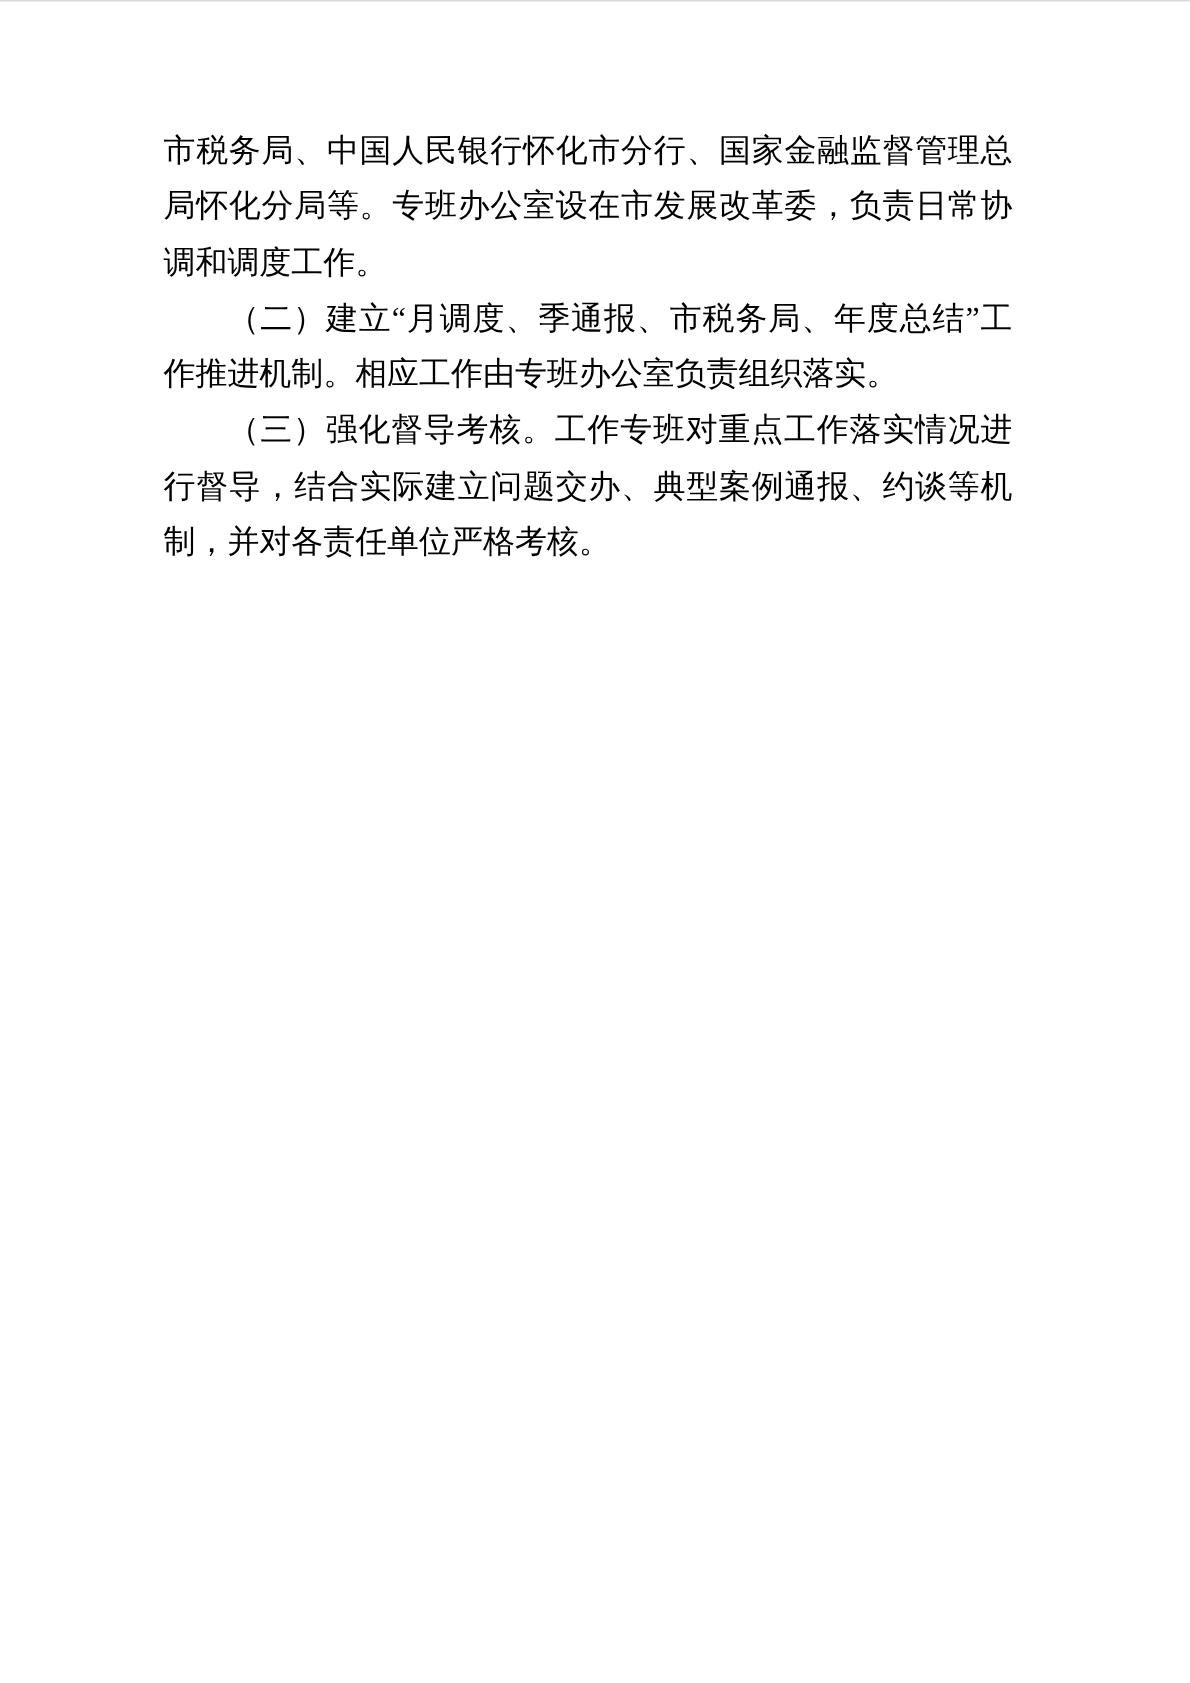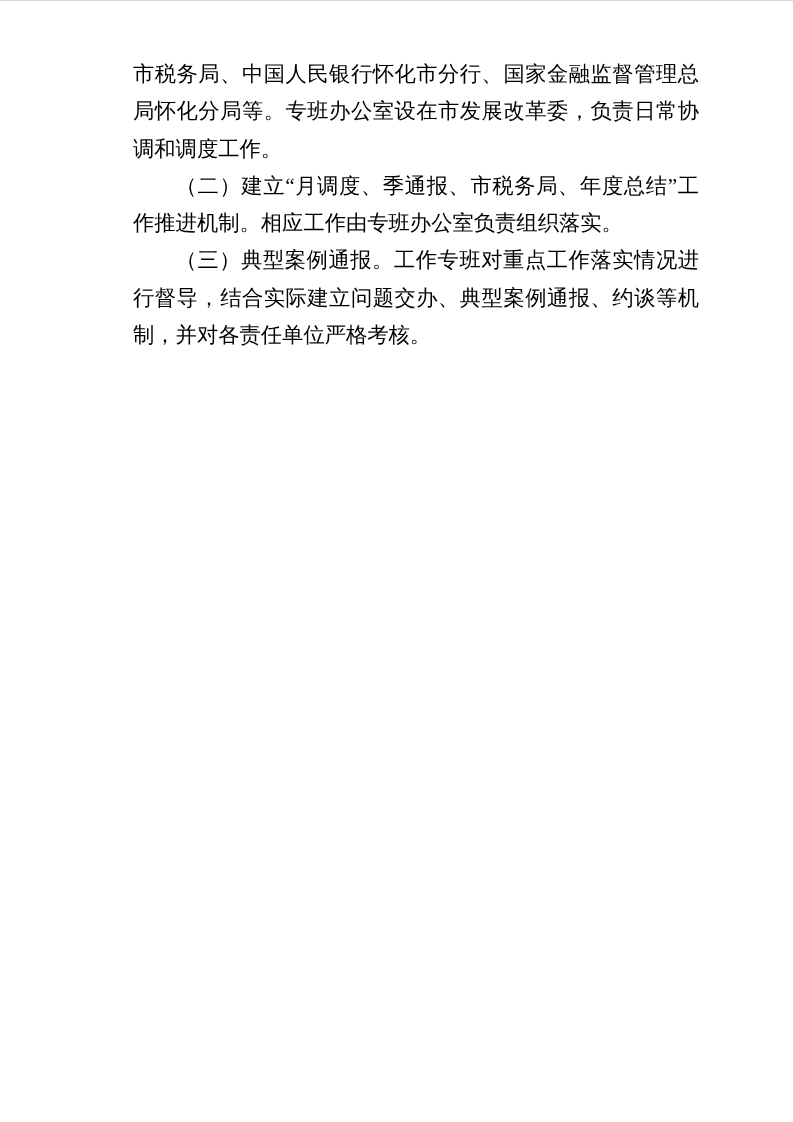--- a/index.html
+++ b/index.html
@@ -16,9 +16,8 @@
   }
   .page {
     box-sizing: content-box;
-    padding: 55px 0 0 109px;
+    padding: 81px 0 0 109px;
     width: 566px;
-    margin-left: 24px;
   }
   .para {
     margin: 0;

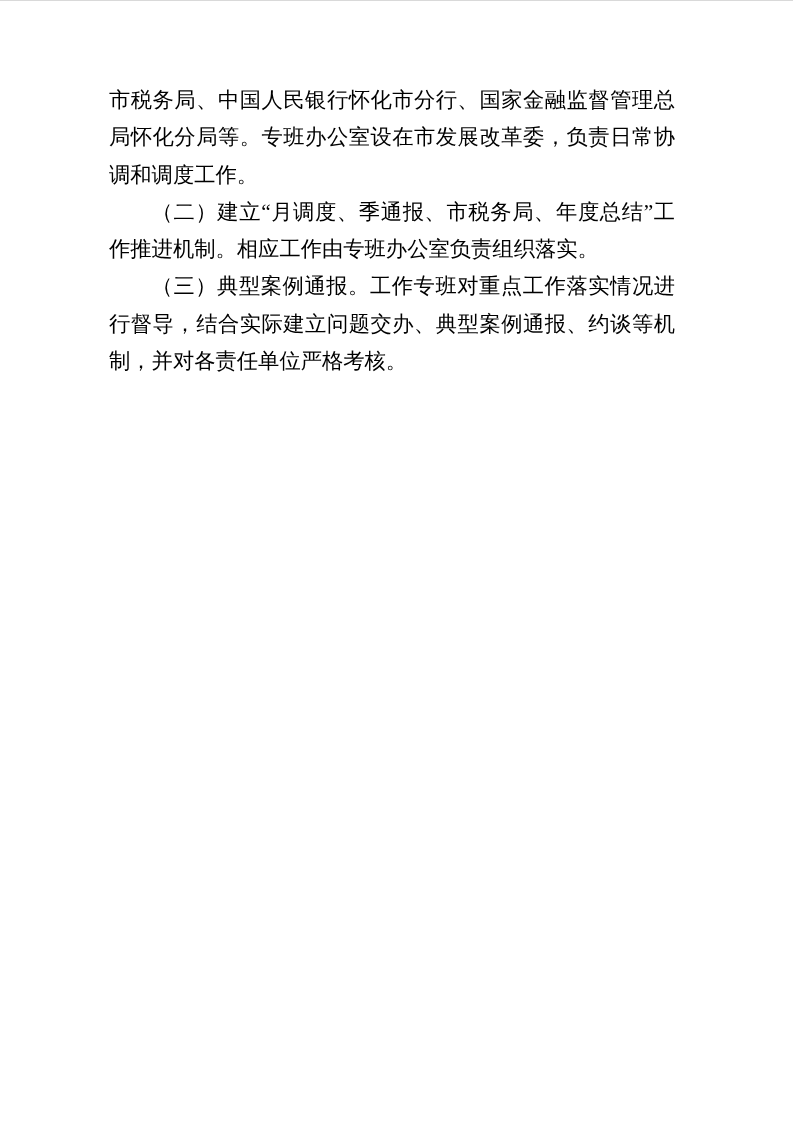--- a/index.html
+++ b/index.html
@@ -51,7 +51,7 @@
 
   <p class="para indented"><span class="seg-serif">（二）建立“月调度、季通报、市税务局、年度总结”</span><span class="seg-sans">工作推进机制。相应工作由专班办公室负责组织落实。</span></p>
 
-  <p class="para indented"><span class="seg-serif">（三）典型案例通报。</span><span class="seg-sans">工作专班对重点工作落实情况进行督导，结合实际建立问题交办、典型案例通报、约谈等机制，并对各责任单位严格考核。</span></p>
+  <p class="para indented"><span class="seg-serif">（三）强化督导考核。</span><span class="seg-sans">工作专班对重点工作落实情况进行督导，结合实际建立问题交办、典型案例通报、约谈等机制，并对各责任单位严格考核。</span></p>
 
 </div>
 

